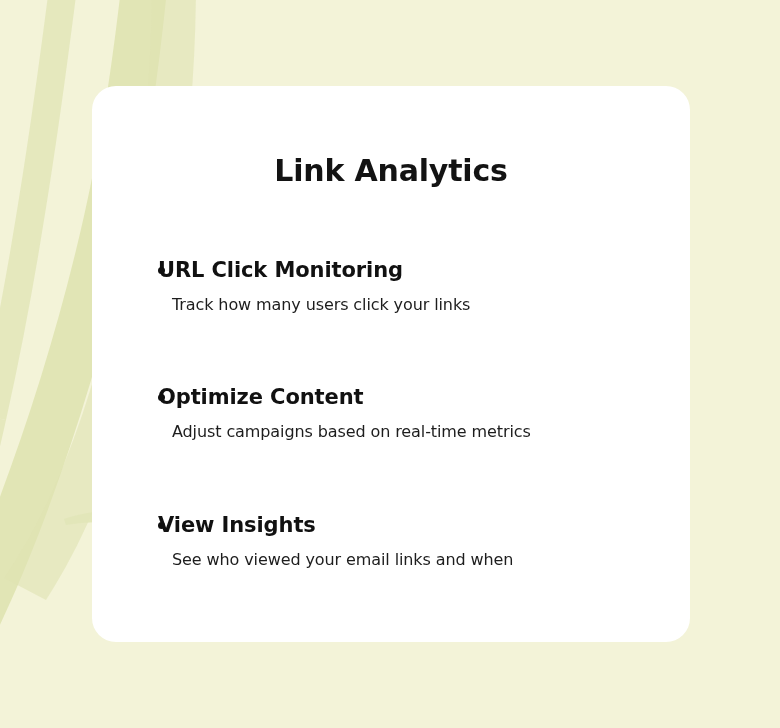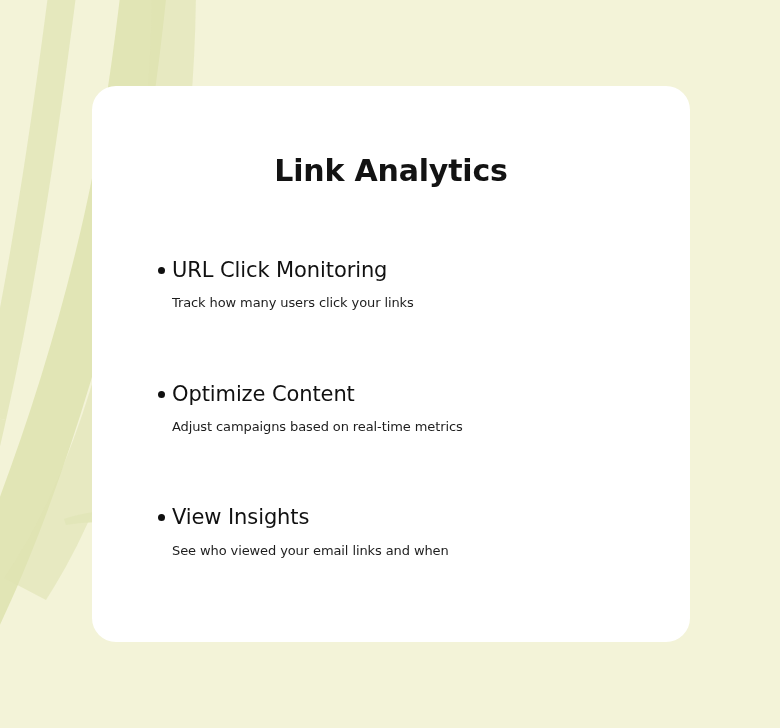--- a/index.html
+++ b/index.html
@@ -80,9 +80,9 @@
   }
   .feature-heading {
     display: block;
-    margin: 0 0 0 14px;
+    margin: 0 0 0 0;
     font-size: 21px;
-    font-weight: 400;
+    font-weight: 700;
     color: #111111;
     line-height: 1.15;
     letter-spacing: -0.1px;

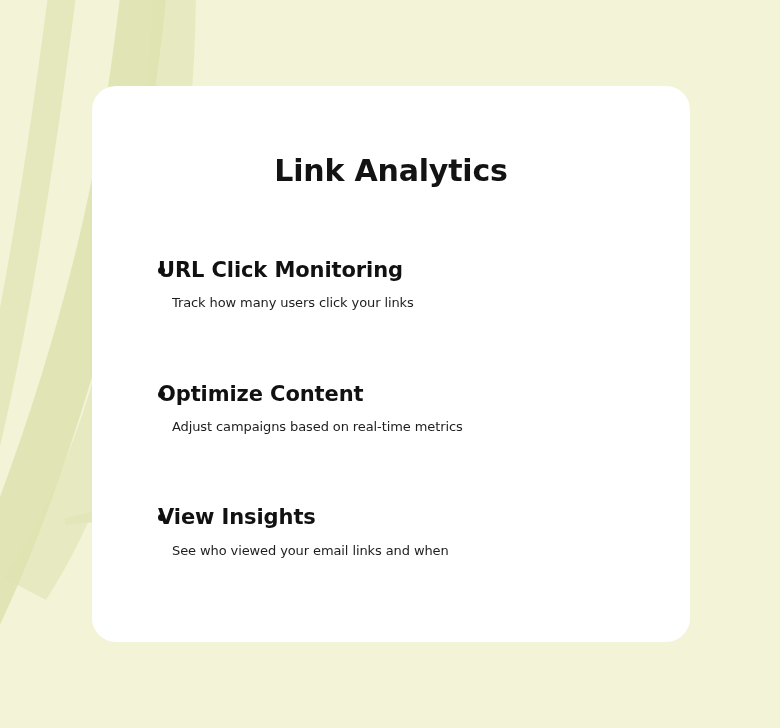--- a/index.html
+++ b/index.html
@@ -90,7 +90,7 @@
   .feature-sub {
     display: block;
     margin: 13px 0 0 14px;
-    font-size: 13px;
+    font-size: 16px;
     font-weight: 400;
     color: #1d1d1d;
     line-height: 1.2;

